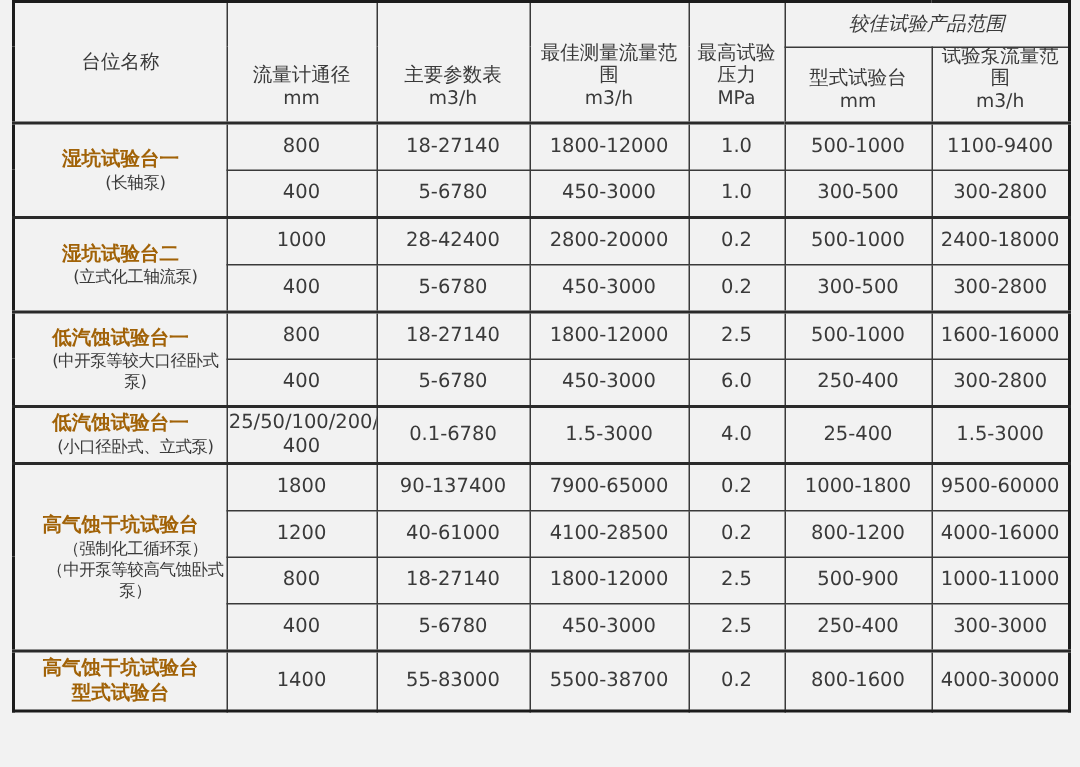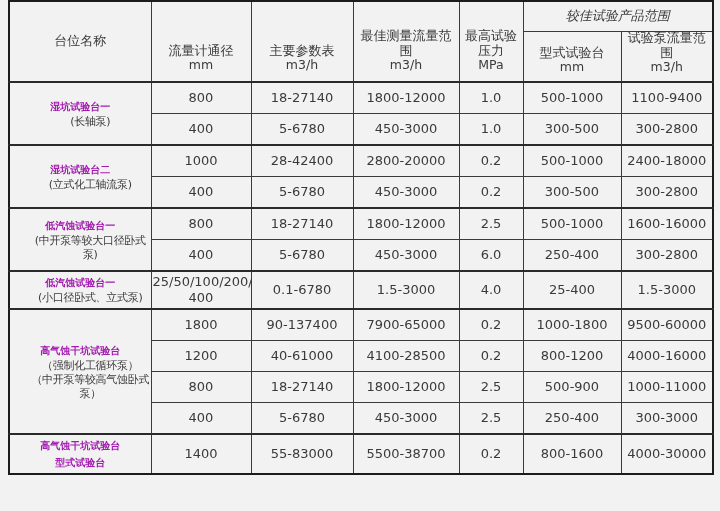--- a/index.html
+++ b/index.html
@@ -70,9 +70,9 @@
   td.name-cell { padding: 3px 1px; }
   .bench-name {
     font-weight: bold;
-    font-size: 10px;
+    font-size: 13px;
     line-height: 17px;
-    color: #a21caf;
+    color: #a16207;
   }
   .bench-desc {
     font-size: 11px;

